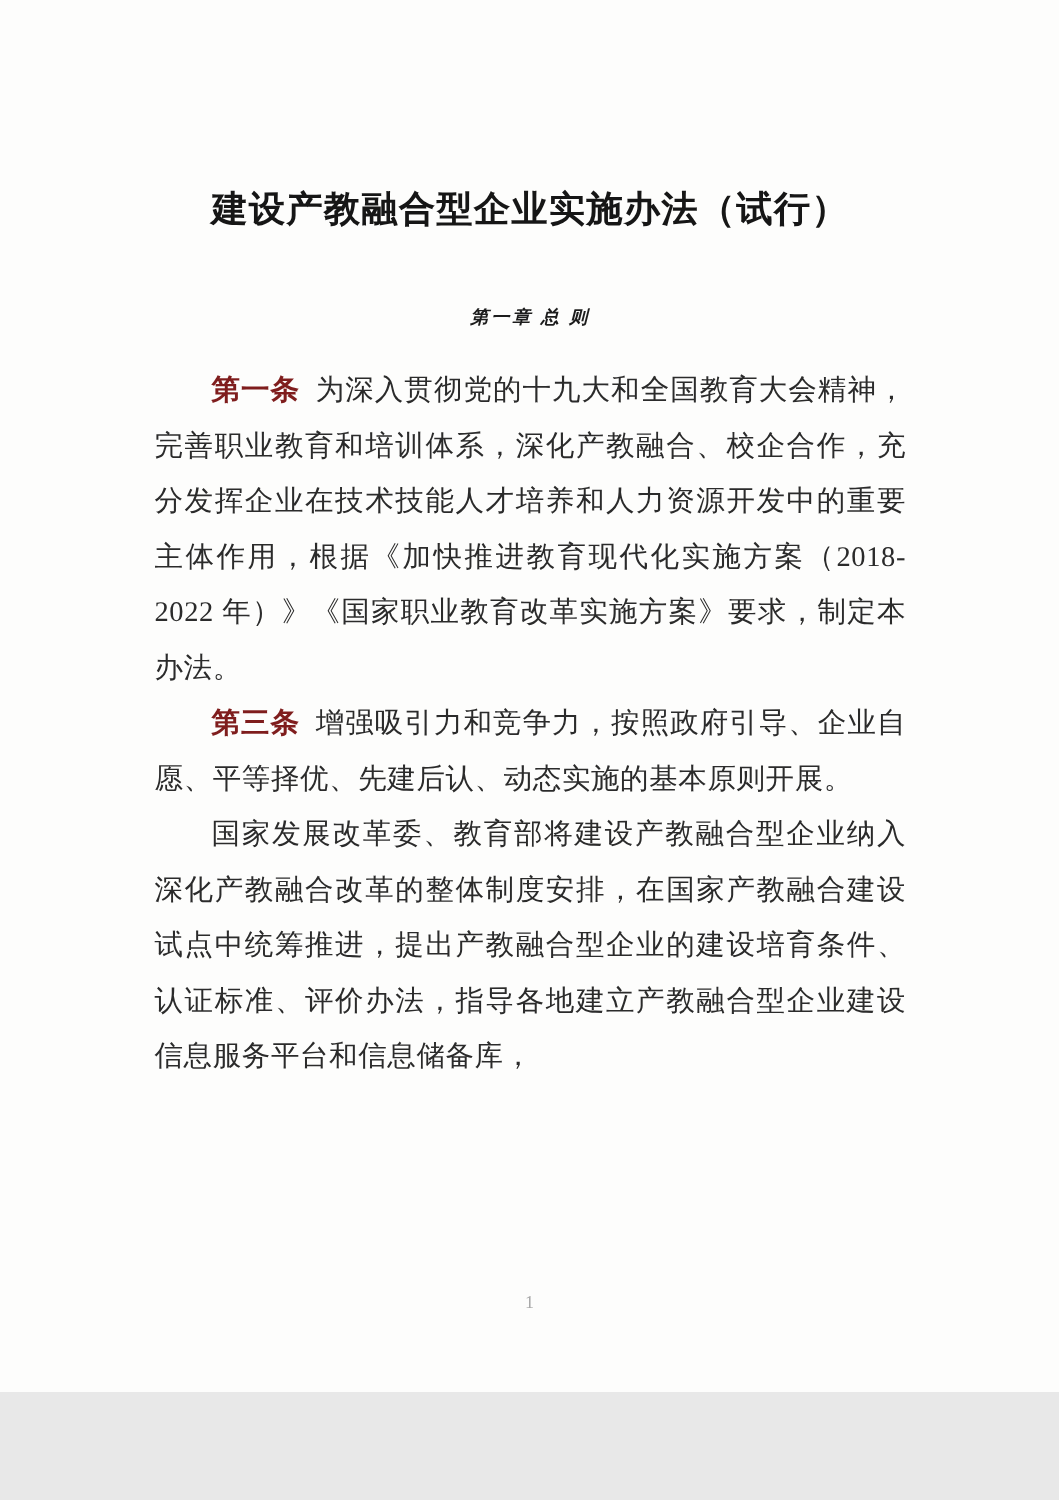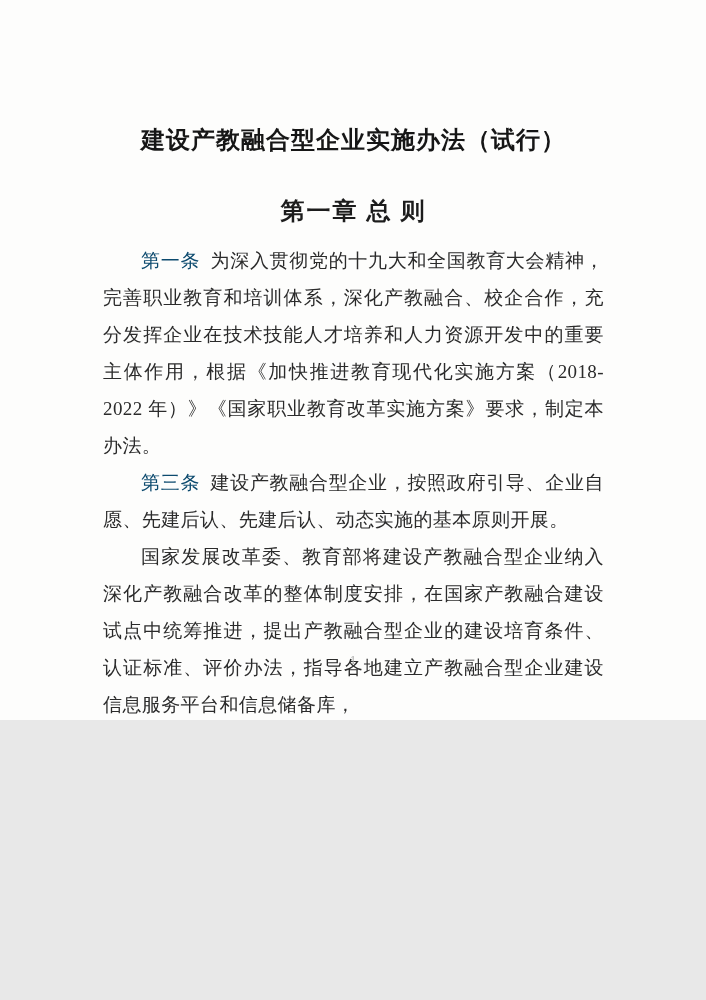--- a/index.html
+++ b/index.html
@@ -10,7 +10,7 @@
   .page {
     position: relative;
     width: 706px;
-    height: 720px;
+    height: 928px;
     margin: 0 auto;
     background: #fdfdfc;
     color: #262626;

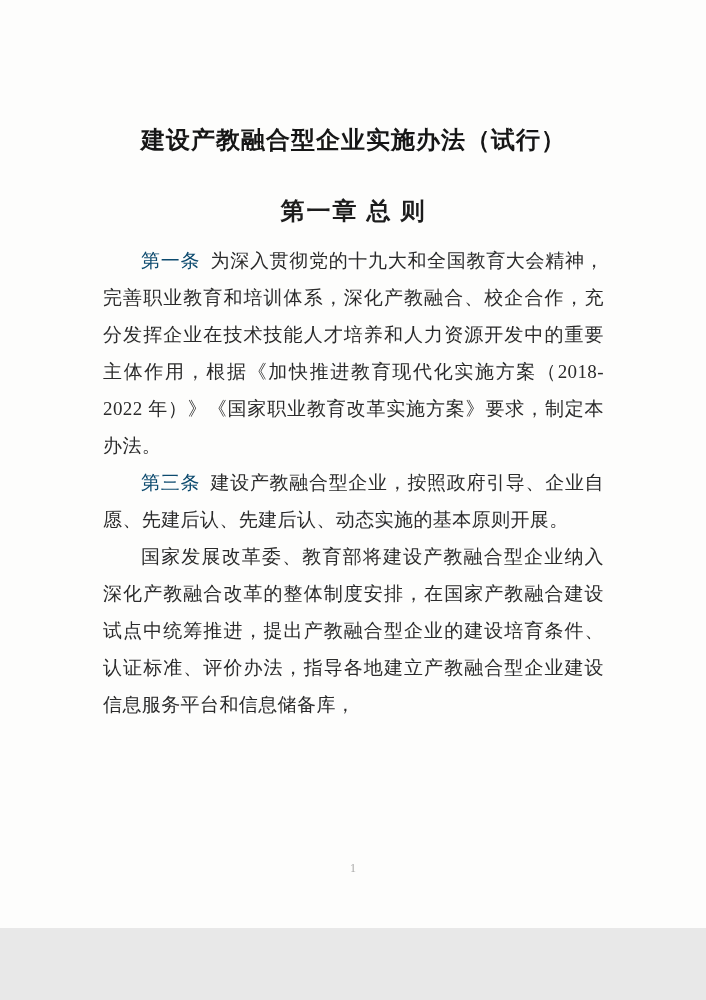--- a/index.html
+++ b/index.html
@@ -38,11 +38,12 @@
     margin: 0;
     padding-top: 42px;
     text-align: center;
-    font-size: 24px;
+    font-size: 12px;
     line-height: 26px;
     font-weight: bold;
     letter-spacing: 2px;
     color: #1c1c1c;
+    font-style: italic;
   }
   .doc-body {
     margin-top: 18px;

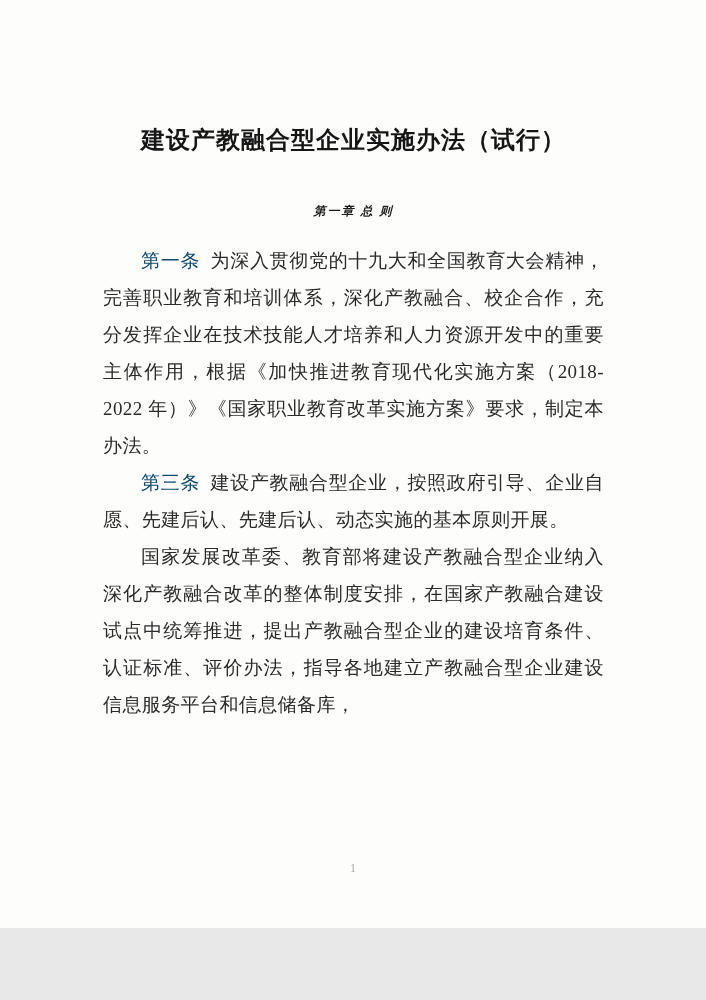--- a/index.html
+++ b/index.html
@@ -59,8 +59,8 @@
     text-indent: 2em;
   }
   .article-label {
-    font-weight: normal;
-    color: #0c4a6e;
+    font-weight: bold;
+    color: #7f1d1d;
     margin-right: 0.55em;
   }
   .page-number {

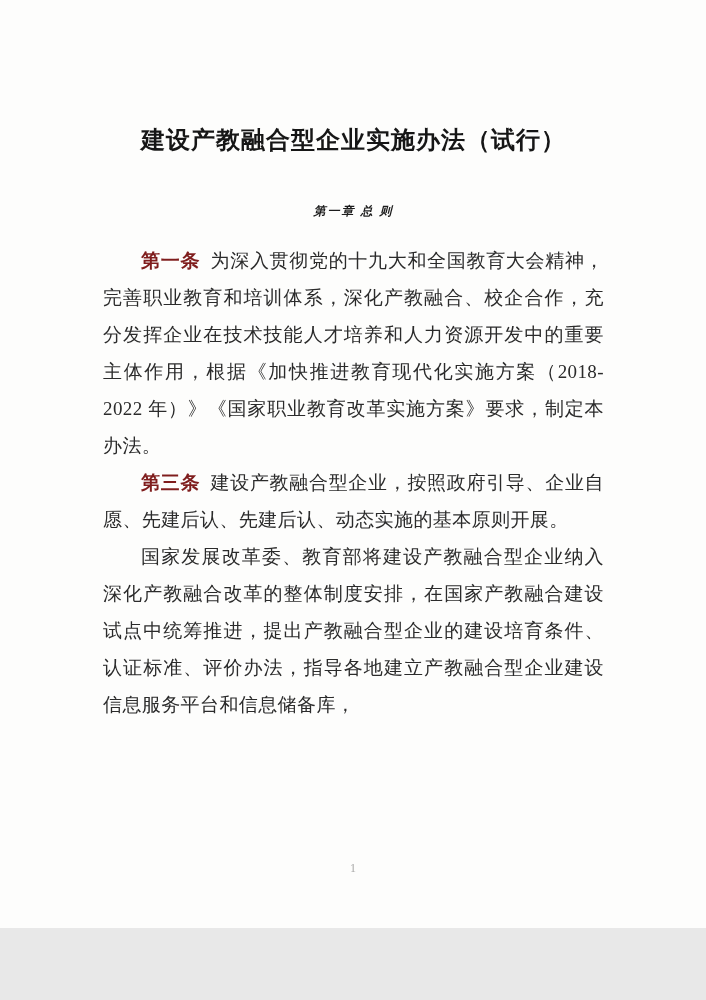--- a/index.html
+++ b/index.html
@@ -85,7 +85,7 @@
   <p class="para"><b class="article-label">第一条</b><span>为深入贯彻党的十九大和全国教育大会精神，完善职业教育和培训体系，深化产教融合、校企合作，充分发挥企业在技术技能人才培养和人力资源开发中的重要主体作用，根据《加快推进教育现代化实施方案（2018-2022 年）》《国家职业教育改革实施方案》要求，制定本办法。</span></p>
 
 
-  <p class="para"><b class="article-label">第三条</b><span>建设产教融合型企业，按照政府引导、企业自愿、先建后认、先建后认、动态实施的基本原则开展。</span></p>
+  <p class="para"><b class="article-label">第三条</b><span>增强吸引力和竞争力，按照政府引导、企业自愿、平等择优、先建后认、动态实施的基本原则开展。</span></p>
 
 
   <p class="para"><span>国家发展改革委、教育部将建设产教融合型企业纳入深化产教融合改革的整体制度安排，在国家产教融合建设试点中统筹推进，提出产教融合型企业的建设培育条件、认证标准、评价办法，指导各地建立产教融合型企业建设信息服务平台和信息储备库，</span></p>

